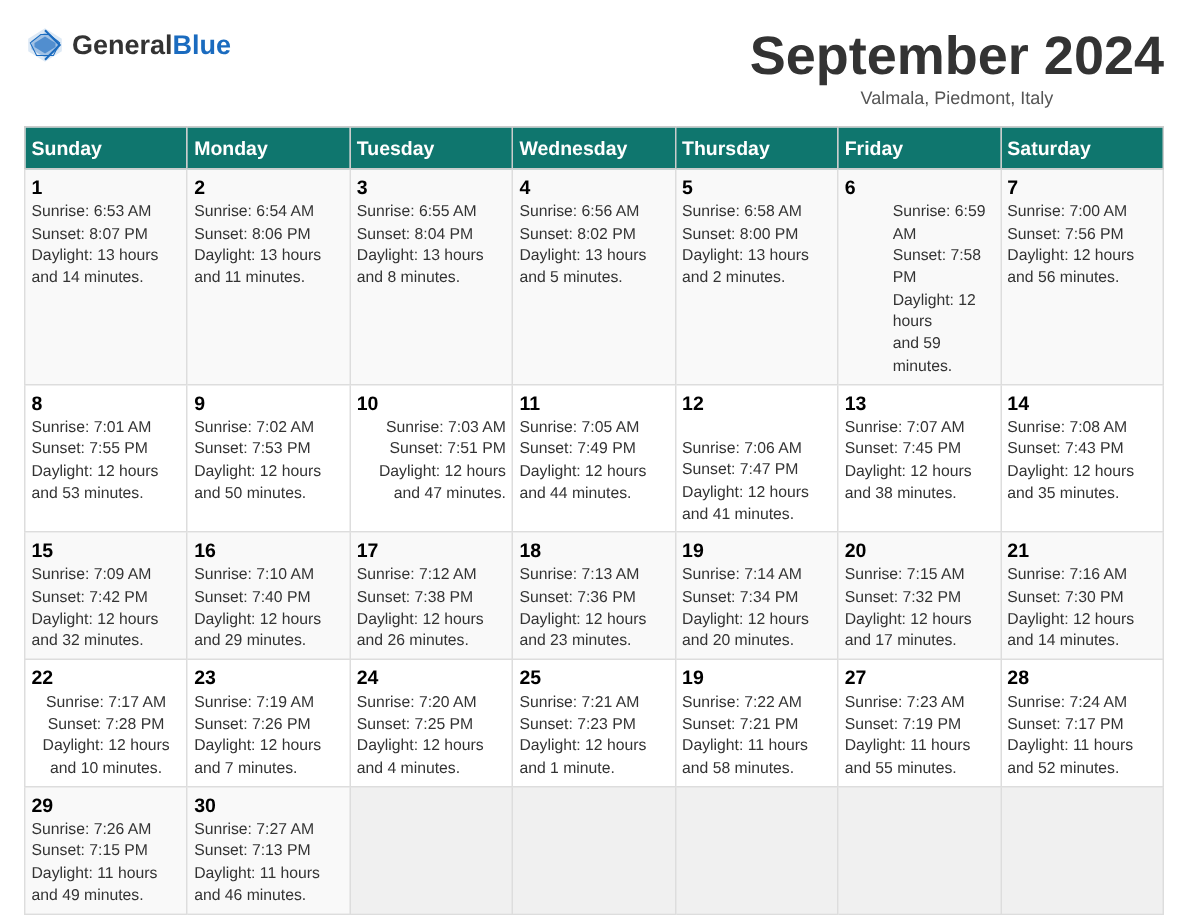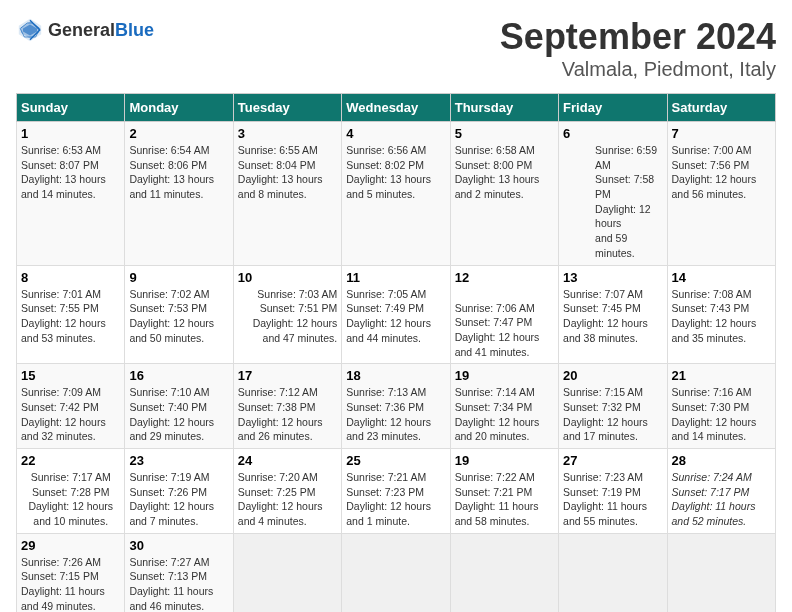--- a/index.html
+++ b/index.html
@@ -29,7 +29,7 @@
     }
     .title-block { text-align: right; }
     .month-title { font-size: 36px; font-weight: bold; color: #333; }
-    .location { font-size: 20px; color: #555; }
+    .location { font-size: 12px; color: #555; text-align: center; }
     table {
       width: 100%;
       border-collapse: collapse;

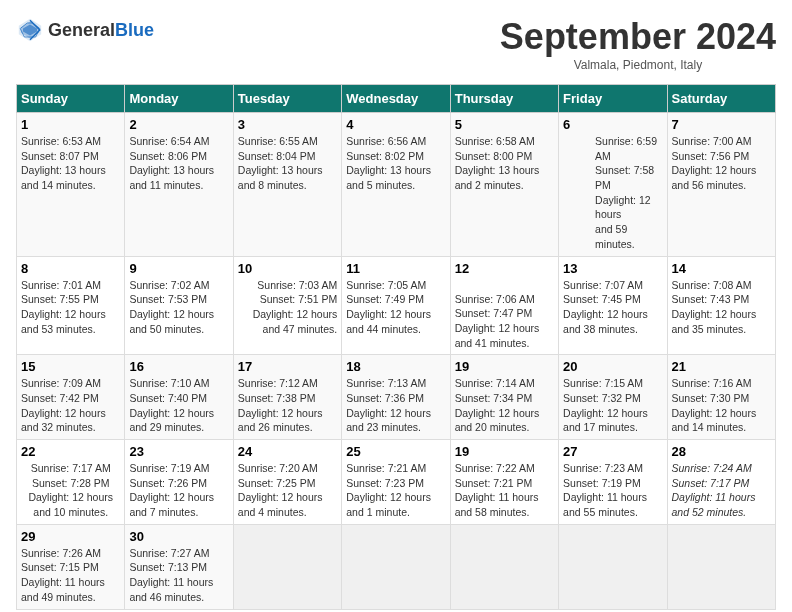--- a/index.html
+++ b/index.html
@@ -303,7 +303,7 @@
         </td>
         <td>
           <span class="day-num">28</span>
-          <div class="day-info" style="white-space: pre-line; font-style: italic;">Sunrise: 7:24 AM
+          <div class="day-info" style="white-space: pre-line;">Sunrise: 7:24 AM
 Sunset: 7:17 PM
 Daylight: 11 hours
 and 52 minutes.</div>

